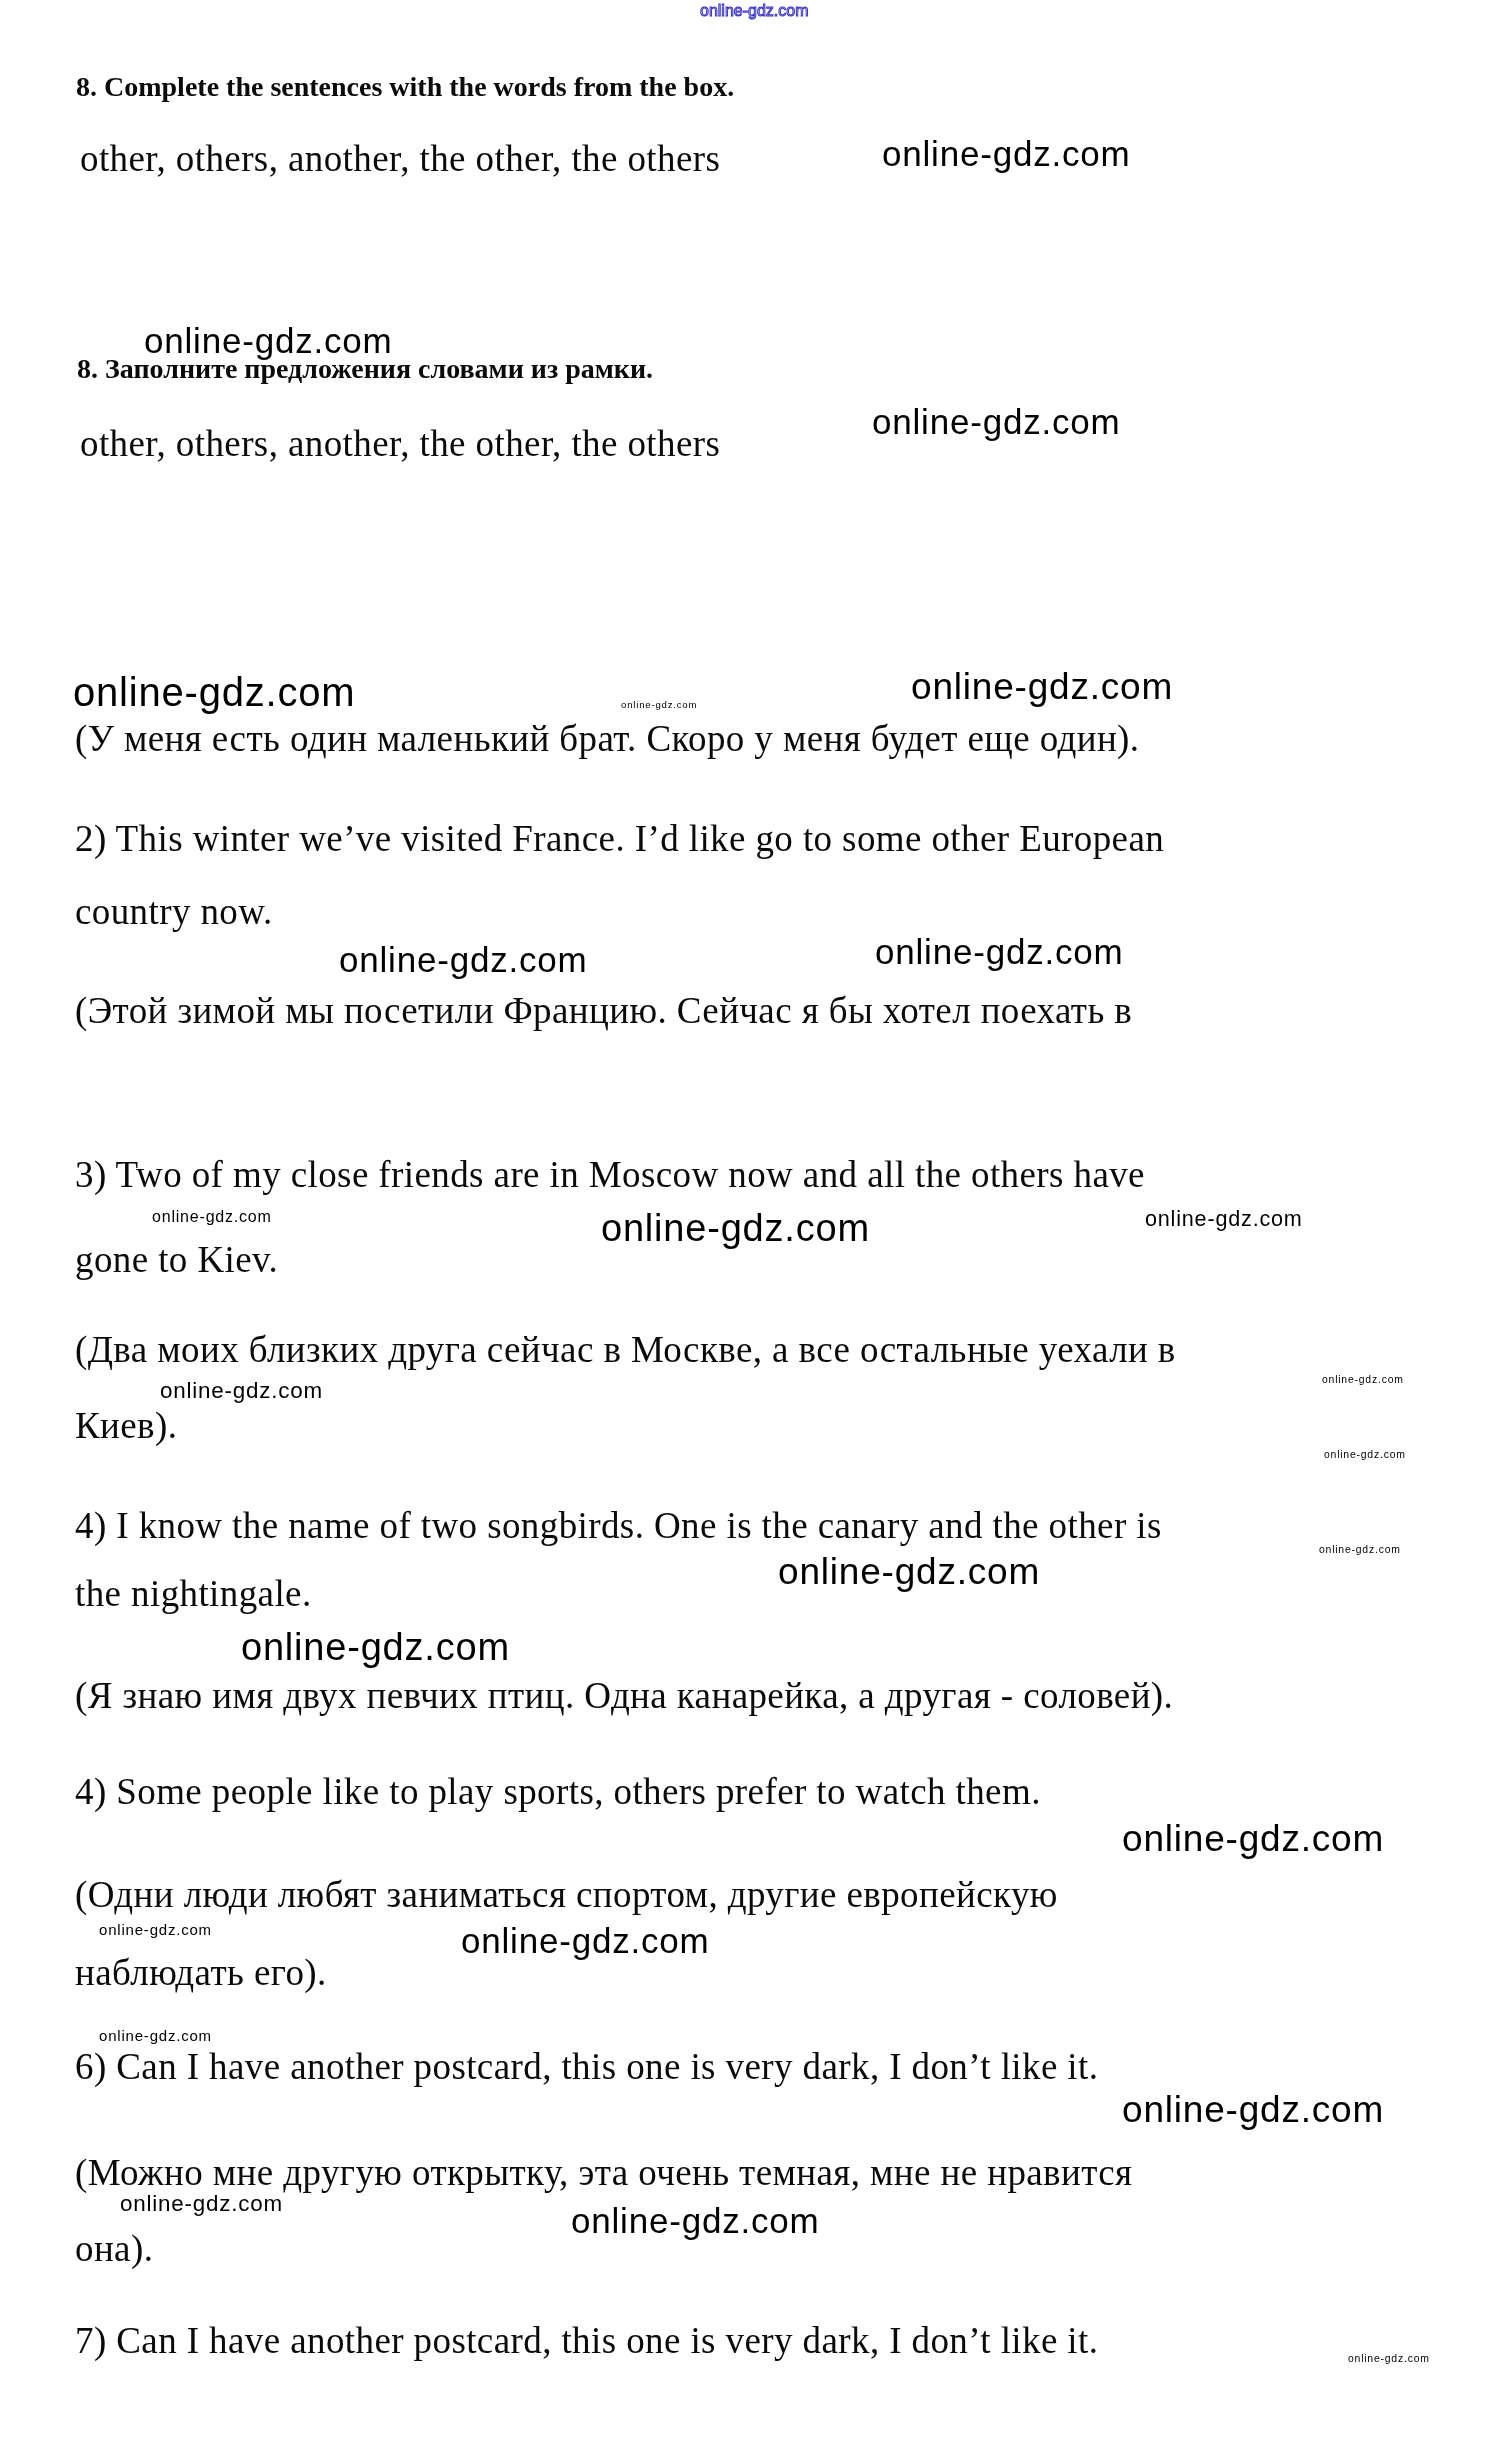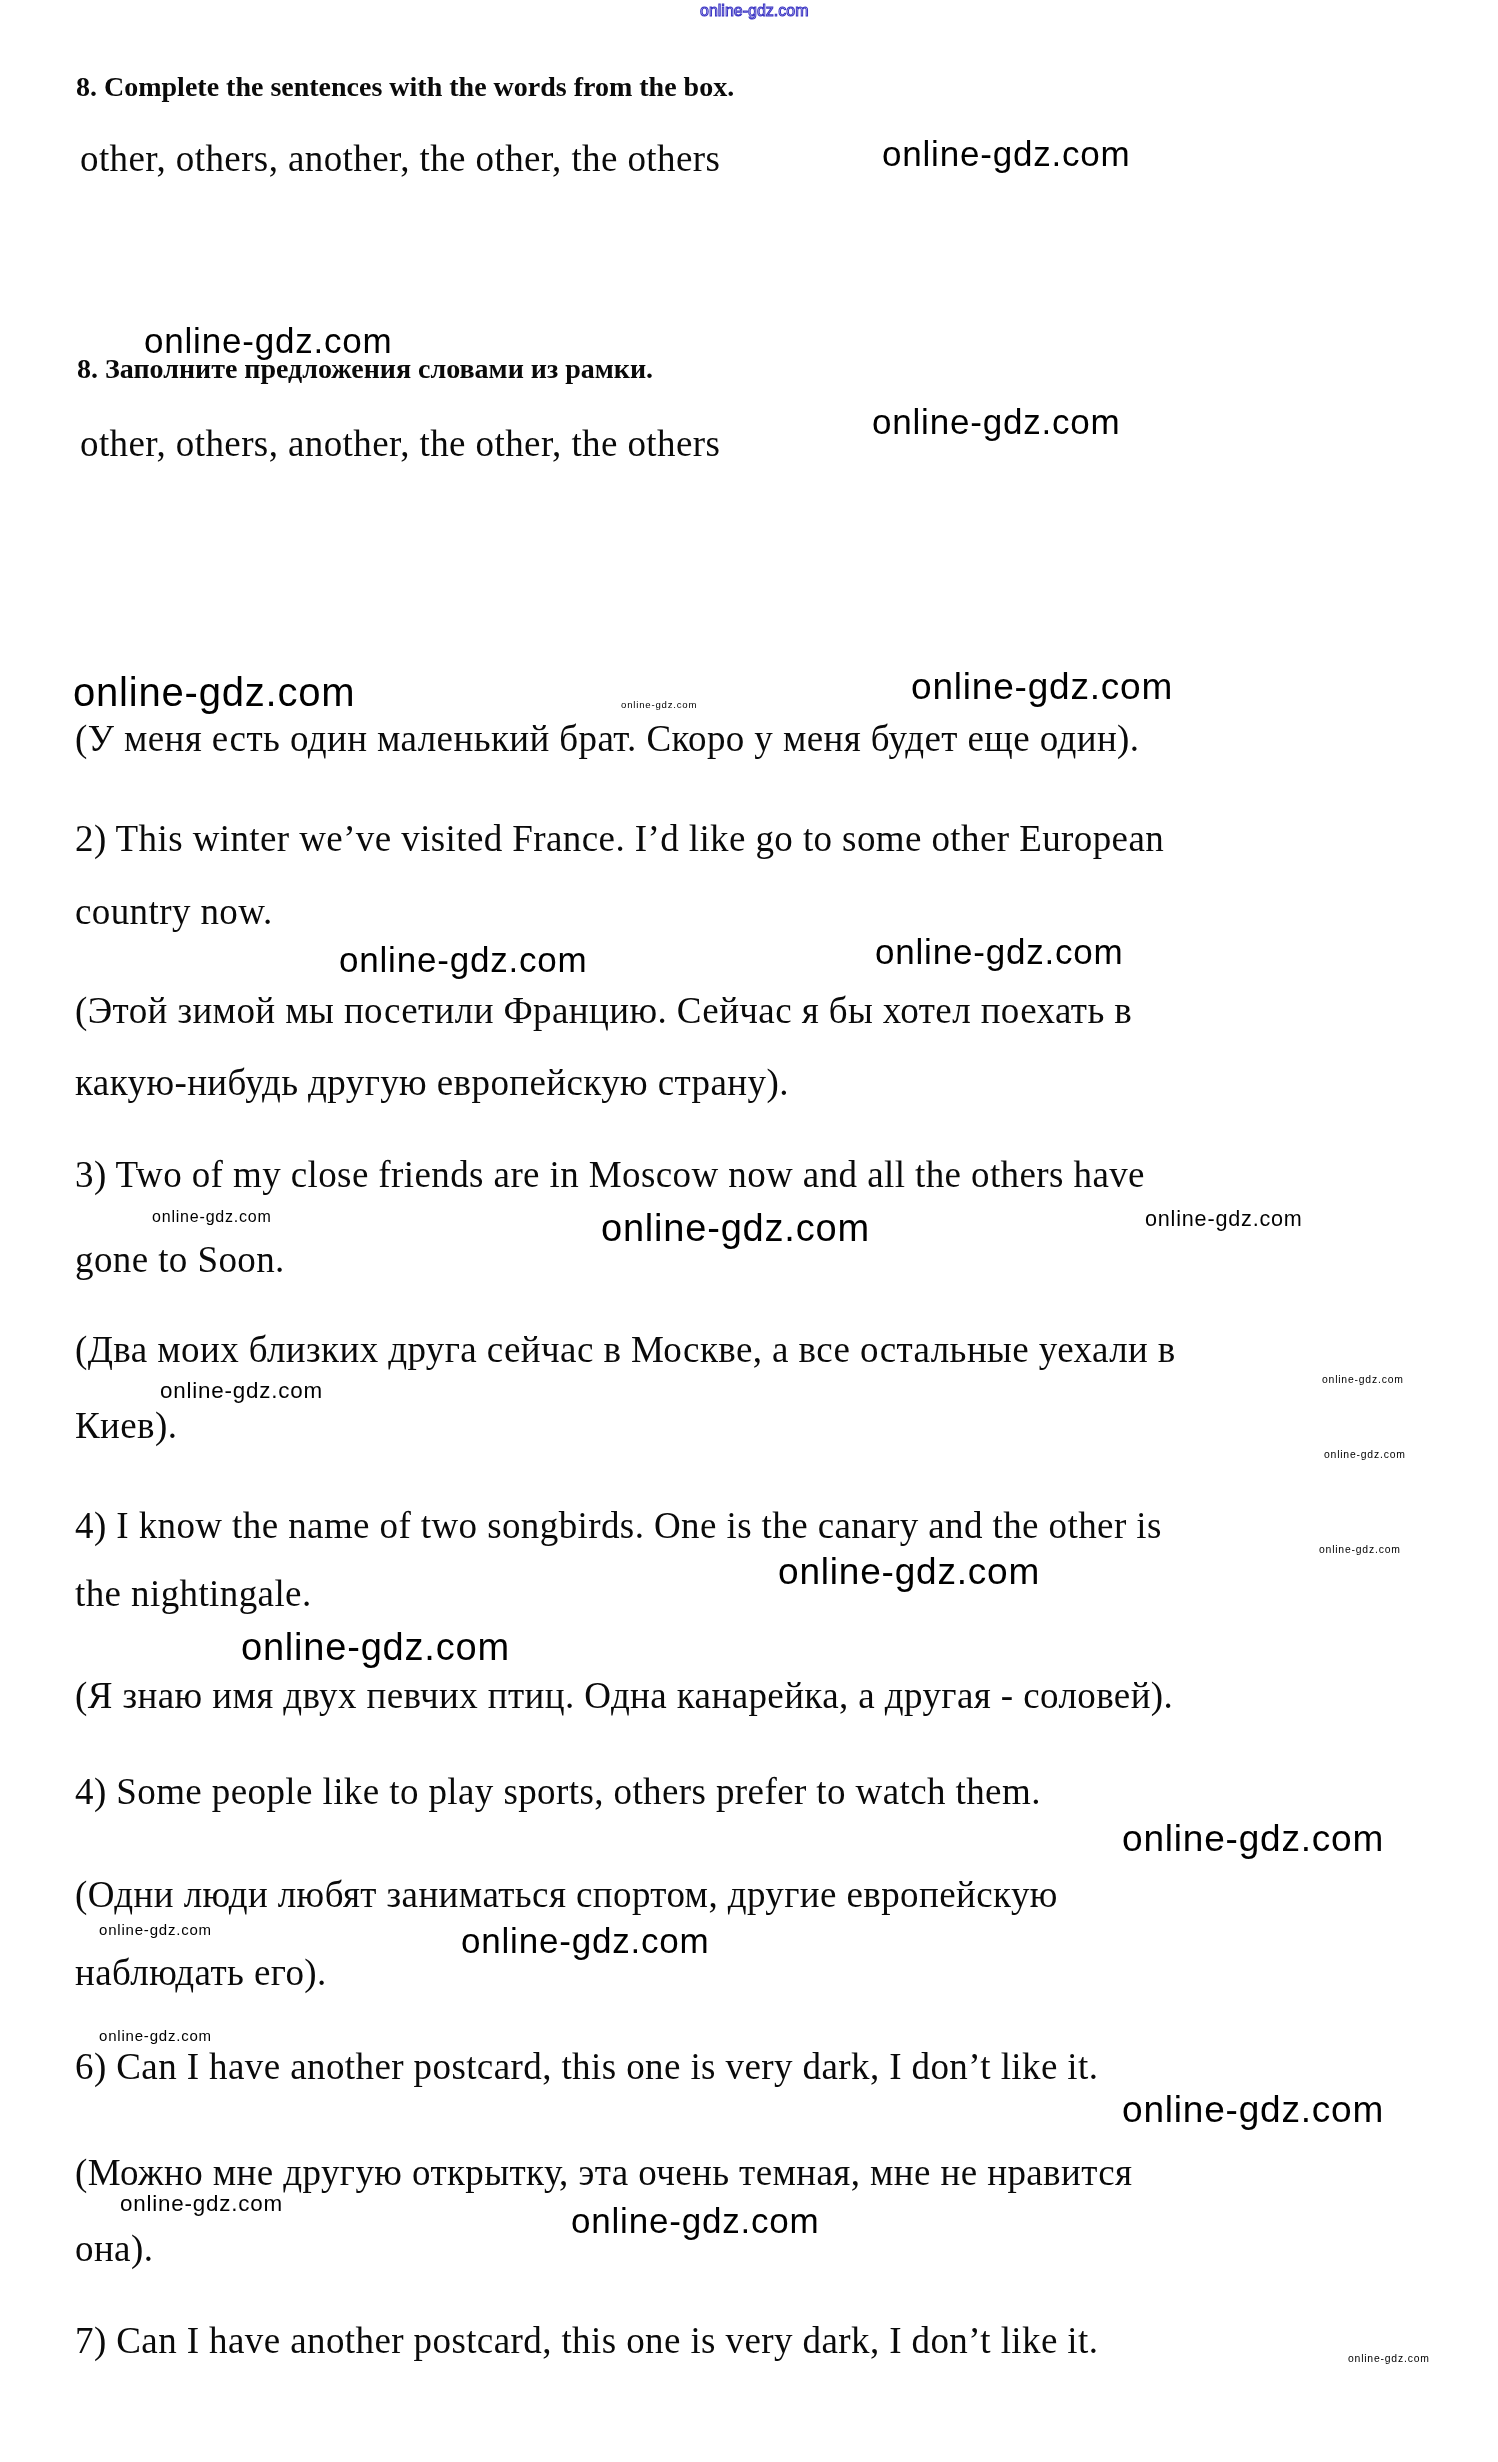--- a/index.html
+++ b/index.html
@@ -65,7 +65,6 @@
   <div class="wm" style="left:339px; top:942px; font-size:35px;">online-gdz.com</div>
   <div class="wm" style="left:875px; top:934px; font-size:35px;">online-gdz.com</div>
   <div class="t" style="left:75px; top:992px;">(Этой зимой мы посетили Францию. Сейчас я бы хотел поехать в</div>
-  <div class="t" style="left:75px; top:1064px;">какую-нибудь другую европейскую страну).</div>
 
   <div class="t" style="left:75px; top:1156px;">3) Two of my close friends are in Moscow now and all the others have</div>
   <div class="wm" style="left:152px; top:1209px; font-size:16px;">online-gdz.com</div>

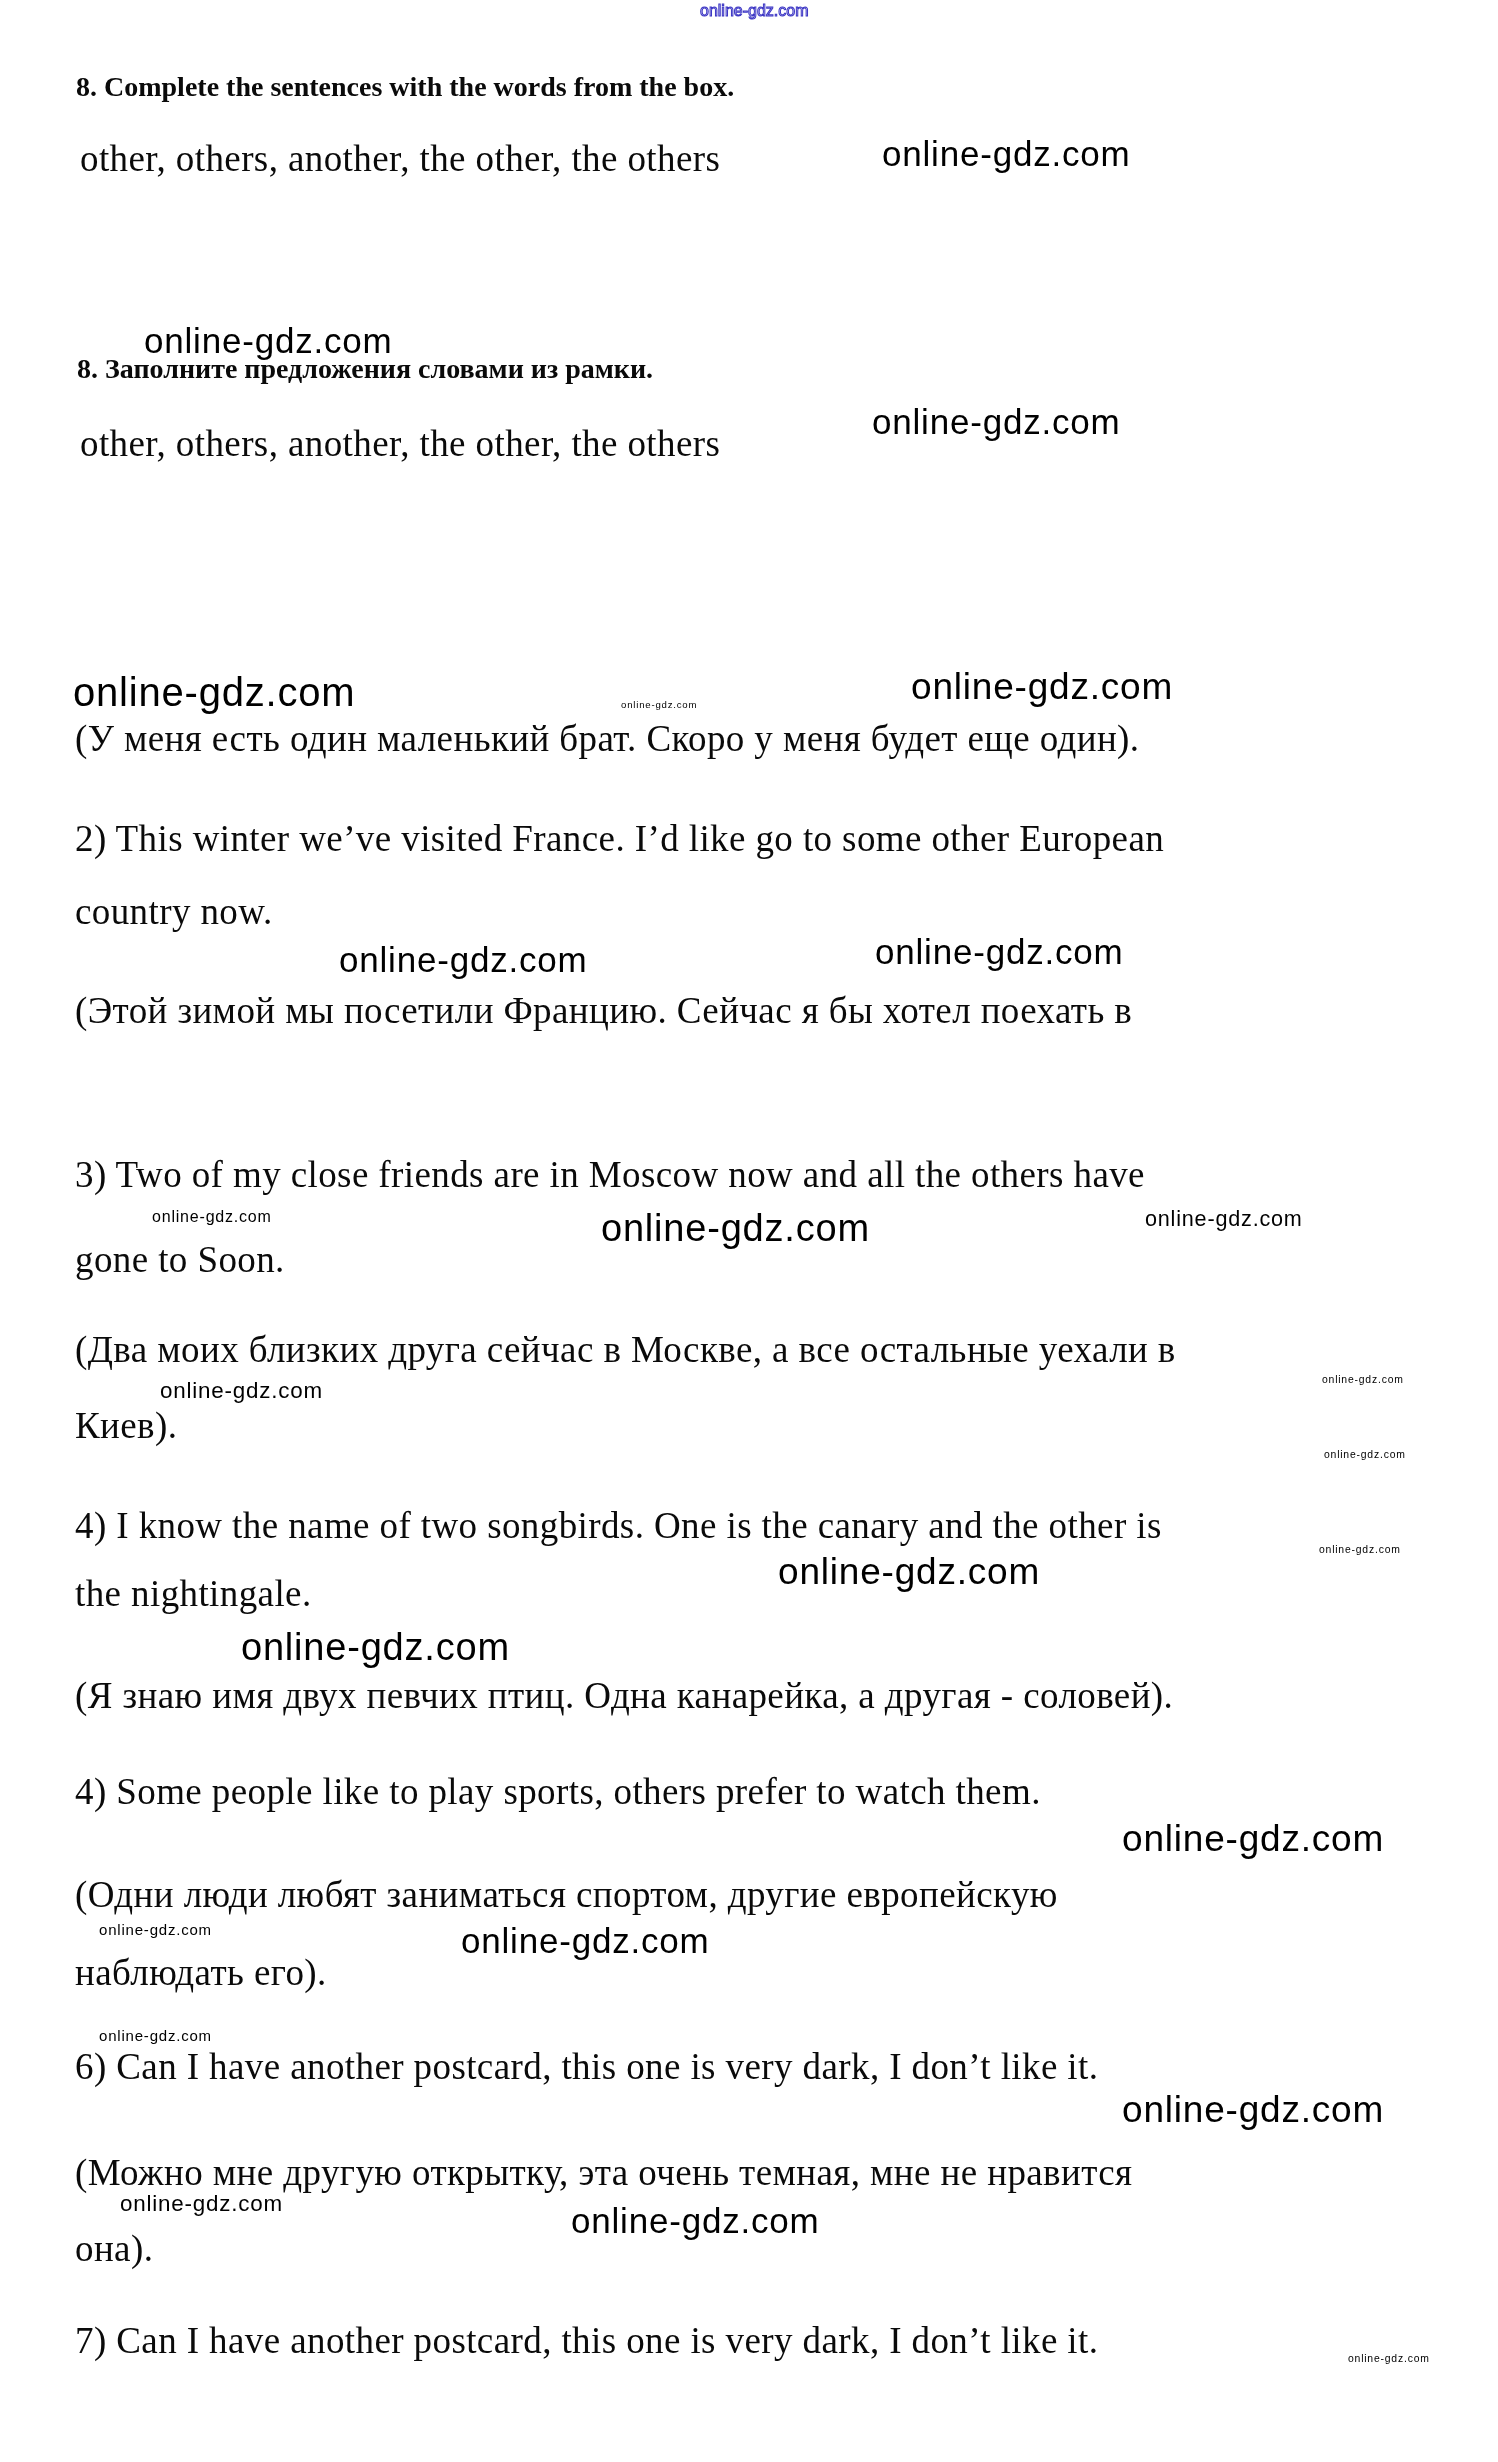--- a/index.html
+++ b/index.html
@@ -70,7 +70,7 @@
   <div class="wm" style="left:152px; top:1209px; font-size:16px;">online-gdz.com</div>
   <div class="wm" style="left:601px; top:1209px; font-size:38px;">online-gdz.com</div>
   <div class="wm" style="left:1145px; top:1208px; font-size:21.6px;">online-gdz.com</div>
-  <div class="t" style="left:75px; top:1241px;">gone to Soon.</div>
+  <div class="t" style="left:75px; top:1241px;">gone to Kiev.</div>
   <div class="t" style="left:75px; top:1331px;">(Два моих близких друга сейчас в Москве, а все остальные уехали в</div>
   <div class="wm" style="left:1322px; top:1375px; font-size:10.4px;">online-gdz.com</div>
   <div class="wm" style="left:160px; top:1380px; font-size:22.4px;">online-gdz.com</div>

